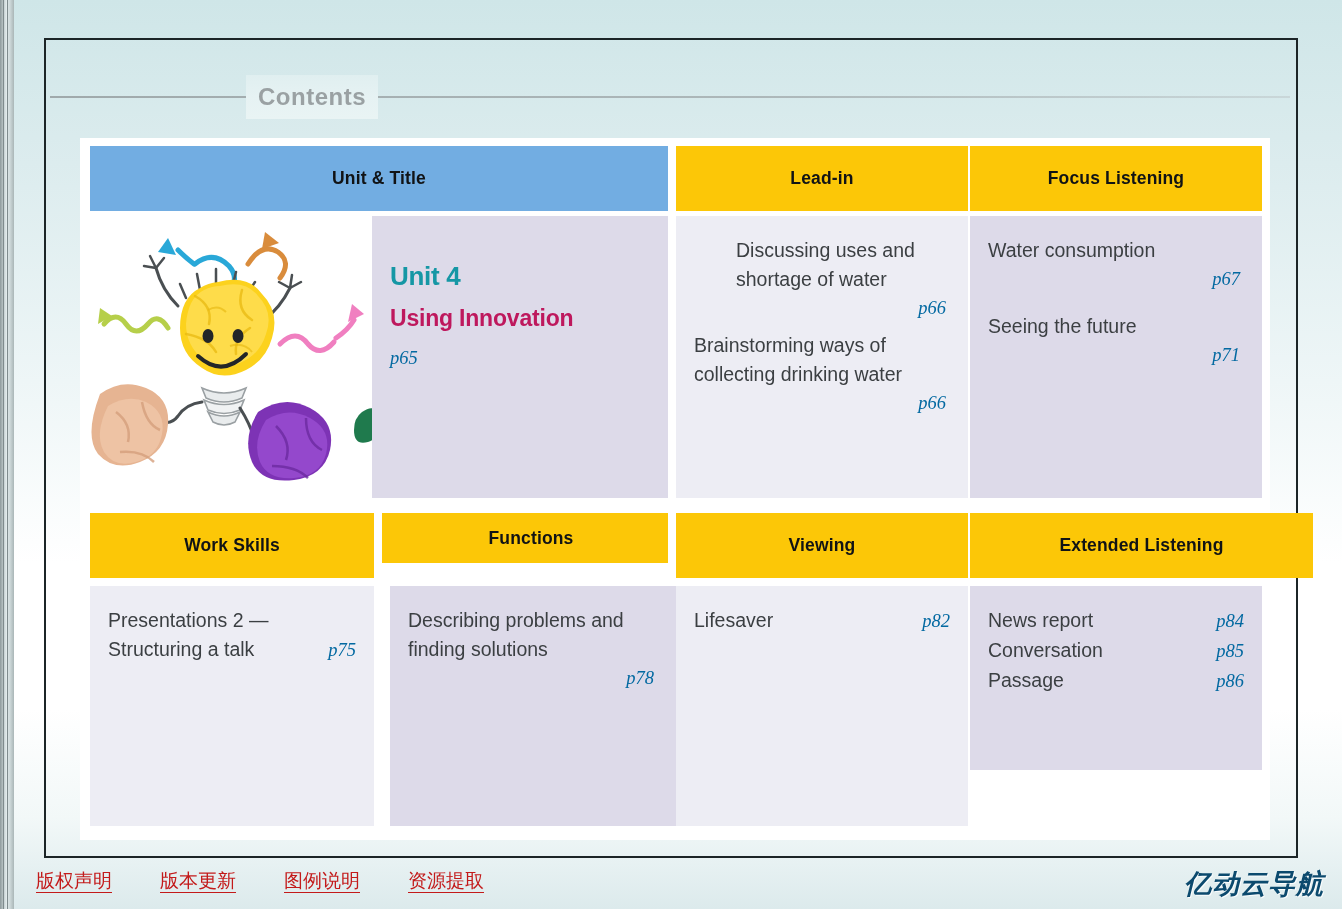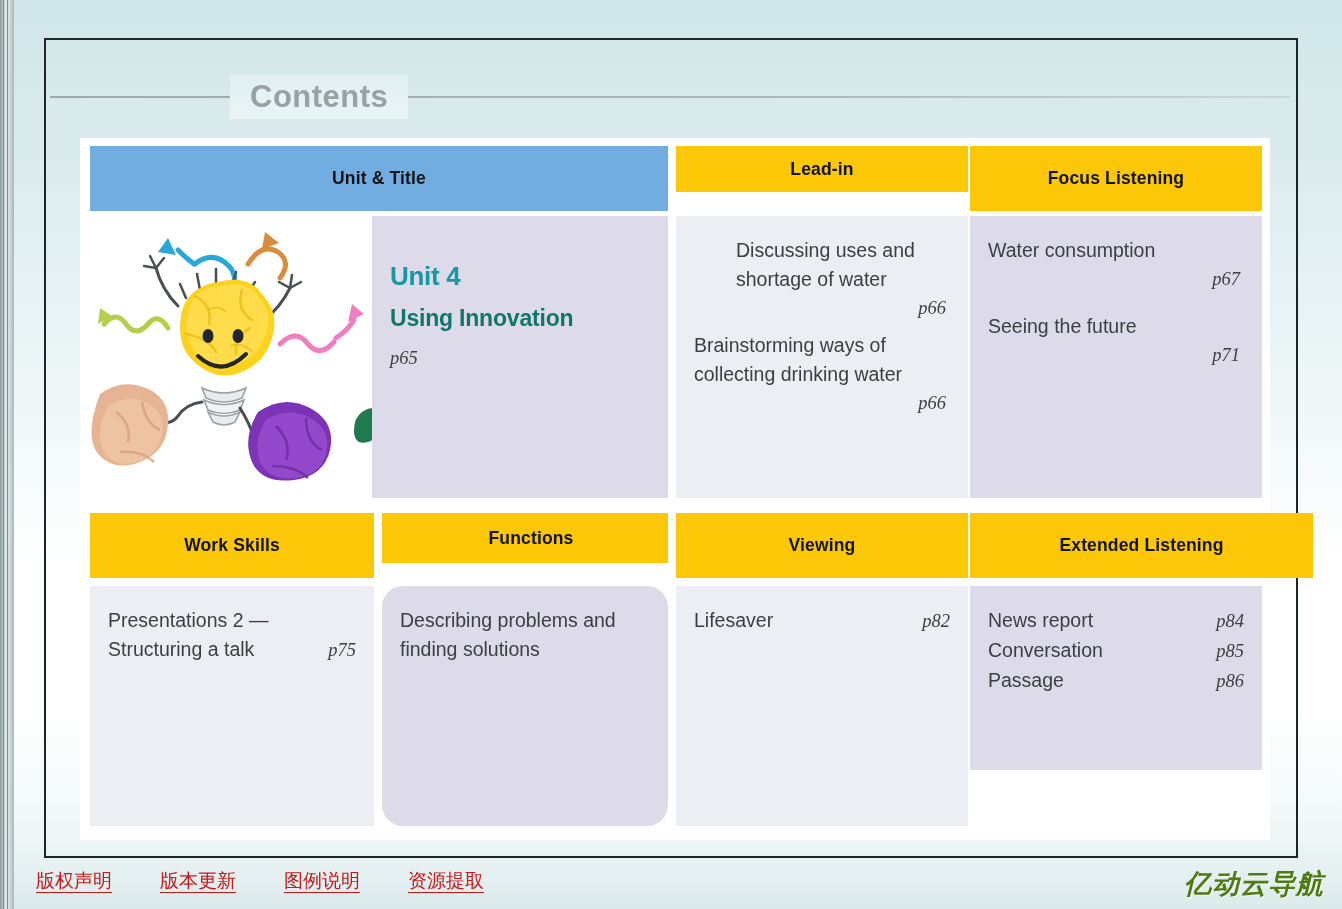--- a/index.html
+++ b/index.html
@@ -53,9 +53,9 @@
   }
   .contents-title {
     position: absolute;
-    left: 180px; top: 0;
-    padding: 0 20px;
-    font-size: 31px;
+    left: 196px; top: 0;
+    padding: 0 12px;
+    font-size: 24px;
     font-weight: bold;
     color: #9aa1a3;
     letter-spacing: 0.5px;

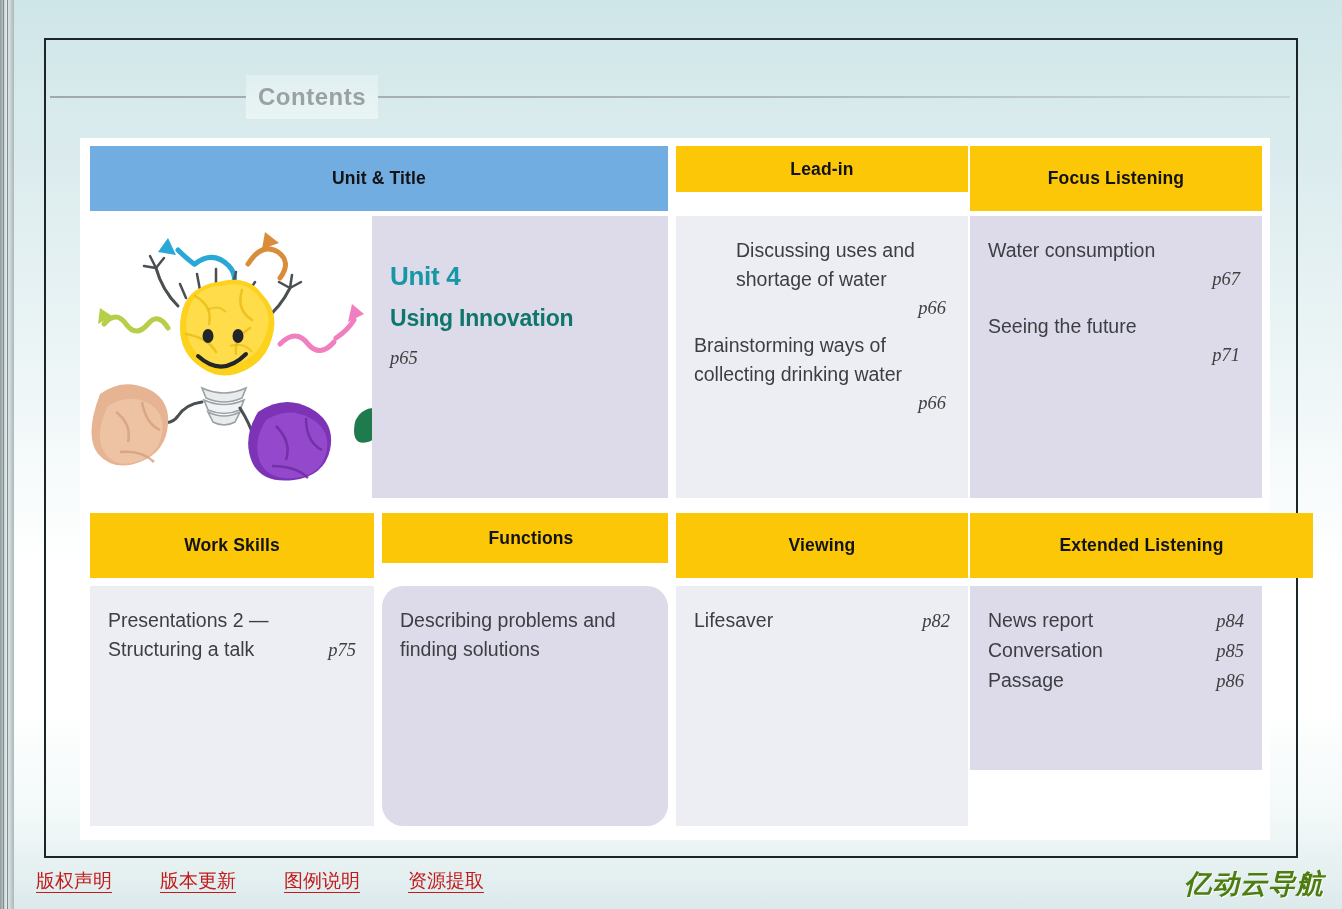--- a/index.html
+++ b/index.html
@@ -200,7 +200,7 @@
   <div class="hdr blue" style="left:10px; top:8px; width:578px; height:65px;">
     <span>Unit &amp; Title</span>
   </div>
-  <div class="hdr gold" style="left:596px; top:8px; width:292px; height:46px;">
+  <div class="hdr gold" style="left:596px; top:8px; width:292px; height:65px;">
     <span>Lead-in</span>
   </div>
   <div class="hdr gold" style="left:890px; top:8px; width:292px; height:65px;">

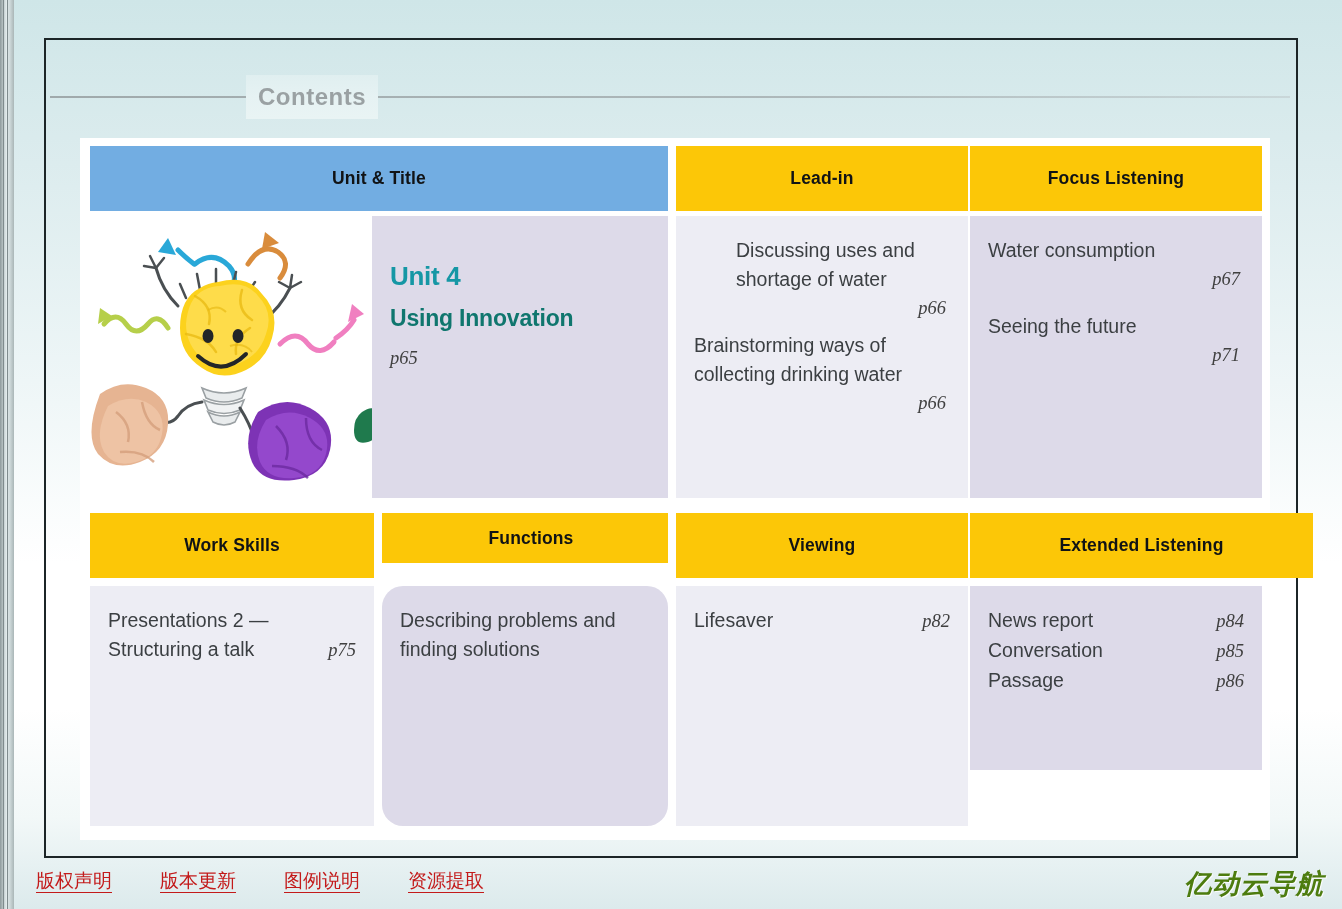--- a/index.html
+++ b/index.html
@@ -101,7 +101,7 @@
     font-style: italic;
     font-family: "Liberation Serif", serif;
     font-size: 18.5px;
-    color: #404040;
+    color: #0369a1;
     white-space: nowrap;
   }
   .row-line {

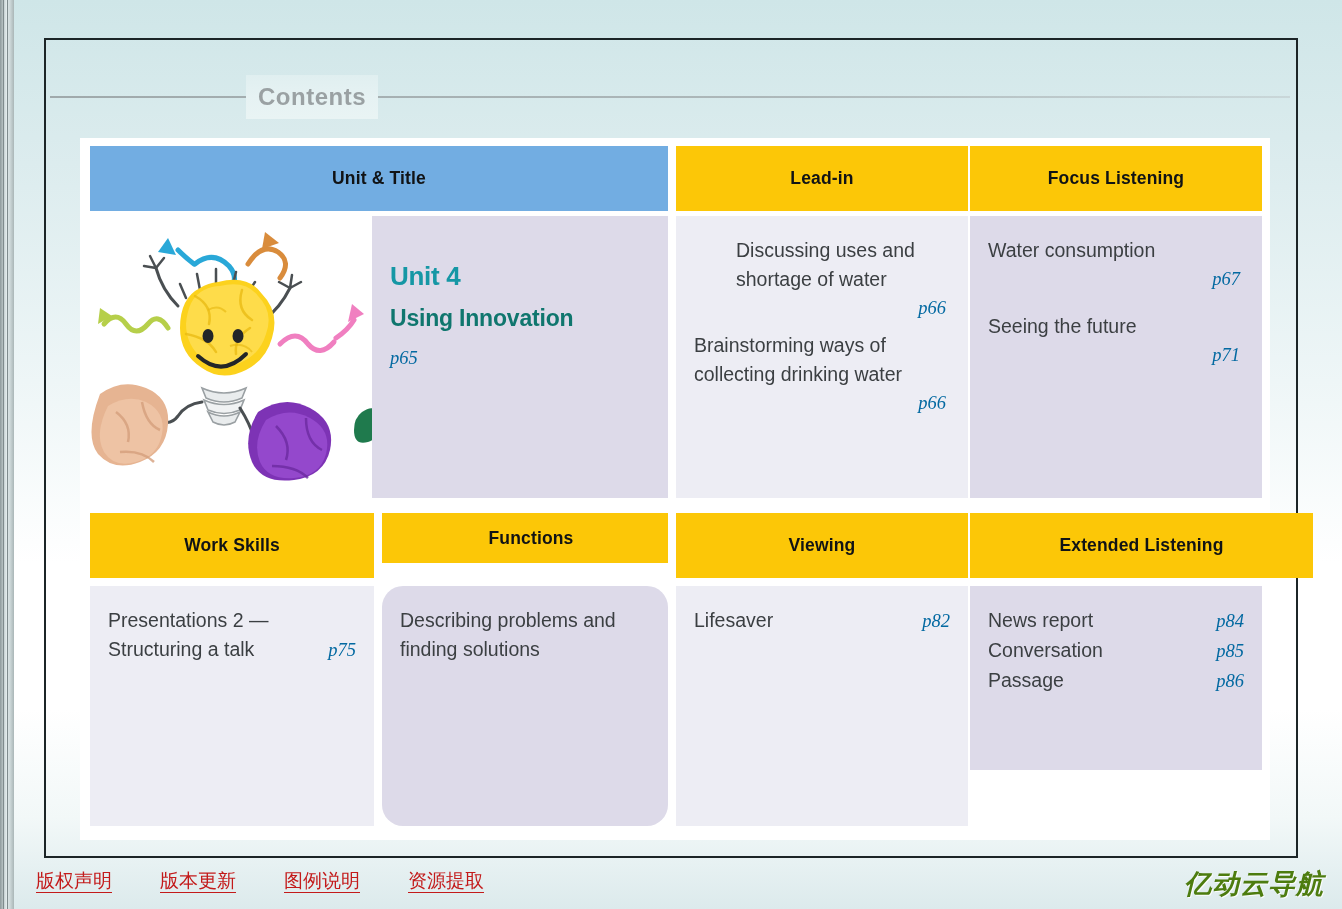--- a/index.html
+++ b/index.html
@@ -135,7 +135,7 @@
   .unit-name {
     font-size: 23px;
     font-weight: bold;
-    color: #0f766e;
+    color: #be185d;
     line-height: 40px;
     letter-spacing: -0.2px;
   }

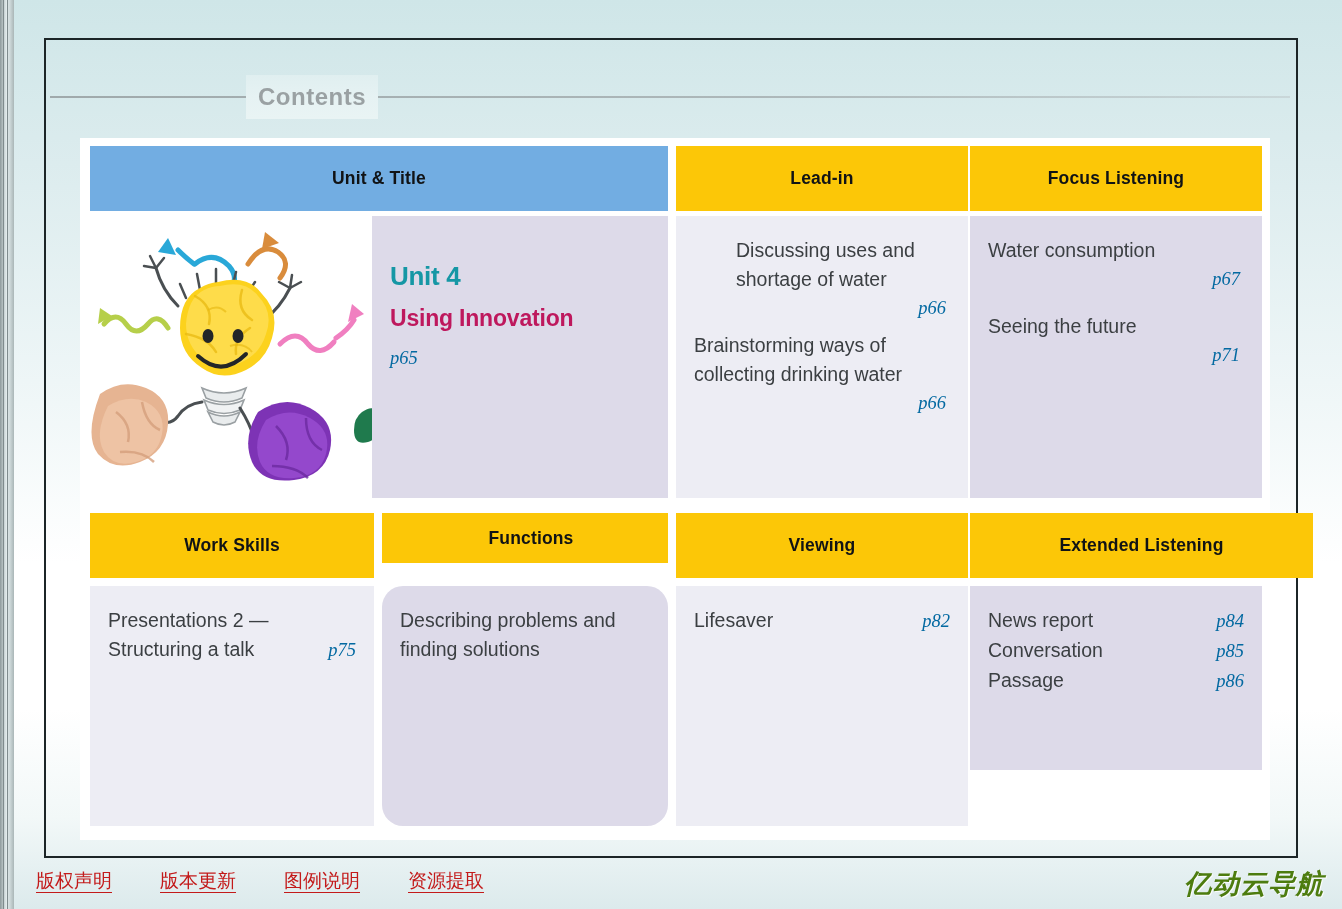--- a/index.html
+++ b/index.html
@@ -311,7 +311,7 @@
     </div>
   </div>
 
-  <div class="body-cell tintB" style="left:302px; top:448px; width:286px; height:240px;border-radius:21px;">
+  <div class="body-cell tintB" style="left:310px; top:448px; width:286px; height:240px;">
     <div>
       <span class="row-line">Describing problems and finding solutions</span>
     </div>

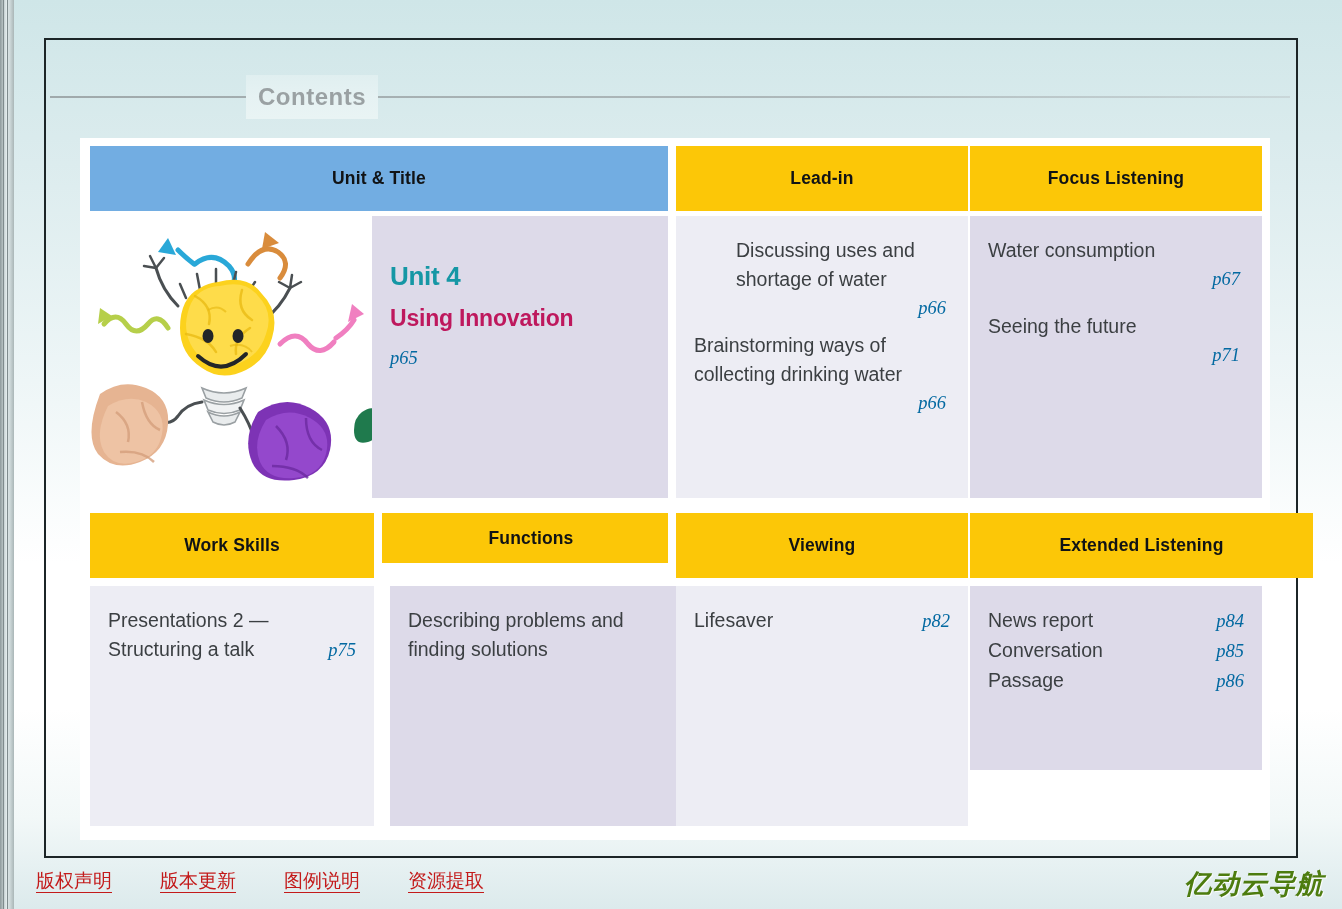--- a/index.html
+++ b/index.html
@@ -314,6 +314,7 @@
   <div class="body-cell tintB" style="left:310px; top:448px; width:286px; height:240px;">
     <div>
       <span class="row-line">Describing problems and finding solutions</span>
+      <span class="pg pg-right">p78</span>
     </div>
   </div>
 

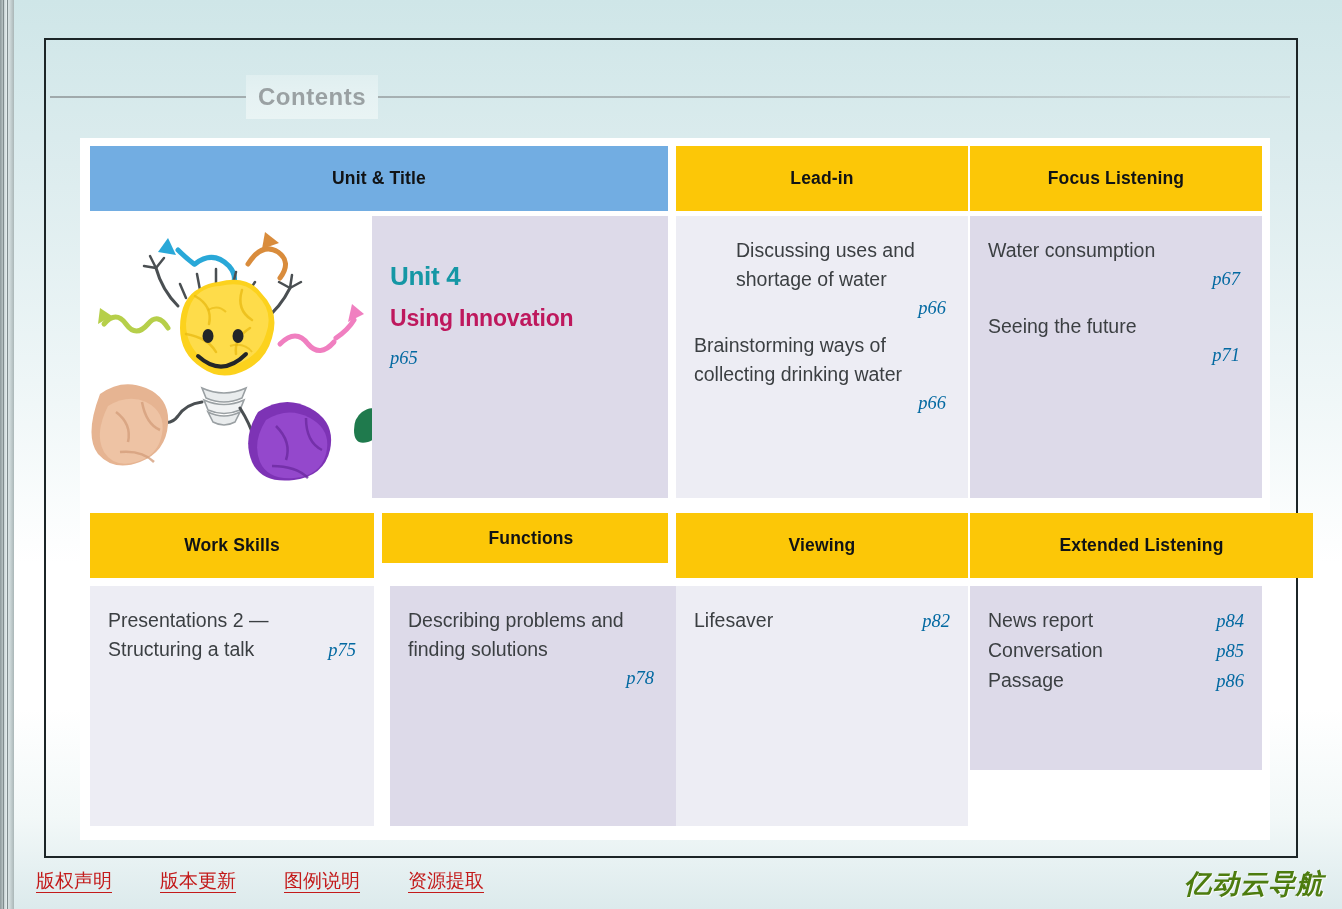--- a/index.html
+++ b/index.html
@@ -175,7 +175,7 @@
     font-size: 27px;
     font-weight: bold;
     font-style: italic;
-    color: #4d7c0f;
+    color: #0c4a6e;
     letter-spacing: 1px;
     text-shadow: 1px 1px 0 rgba(255,255,255,0.85);
   }

